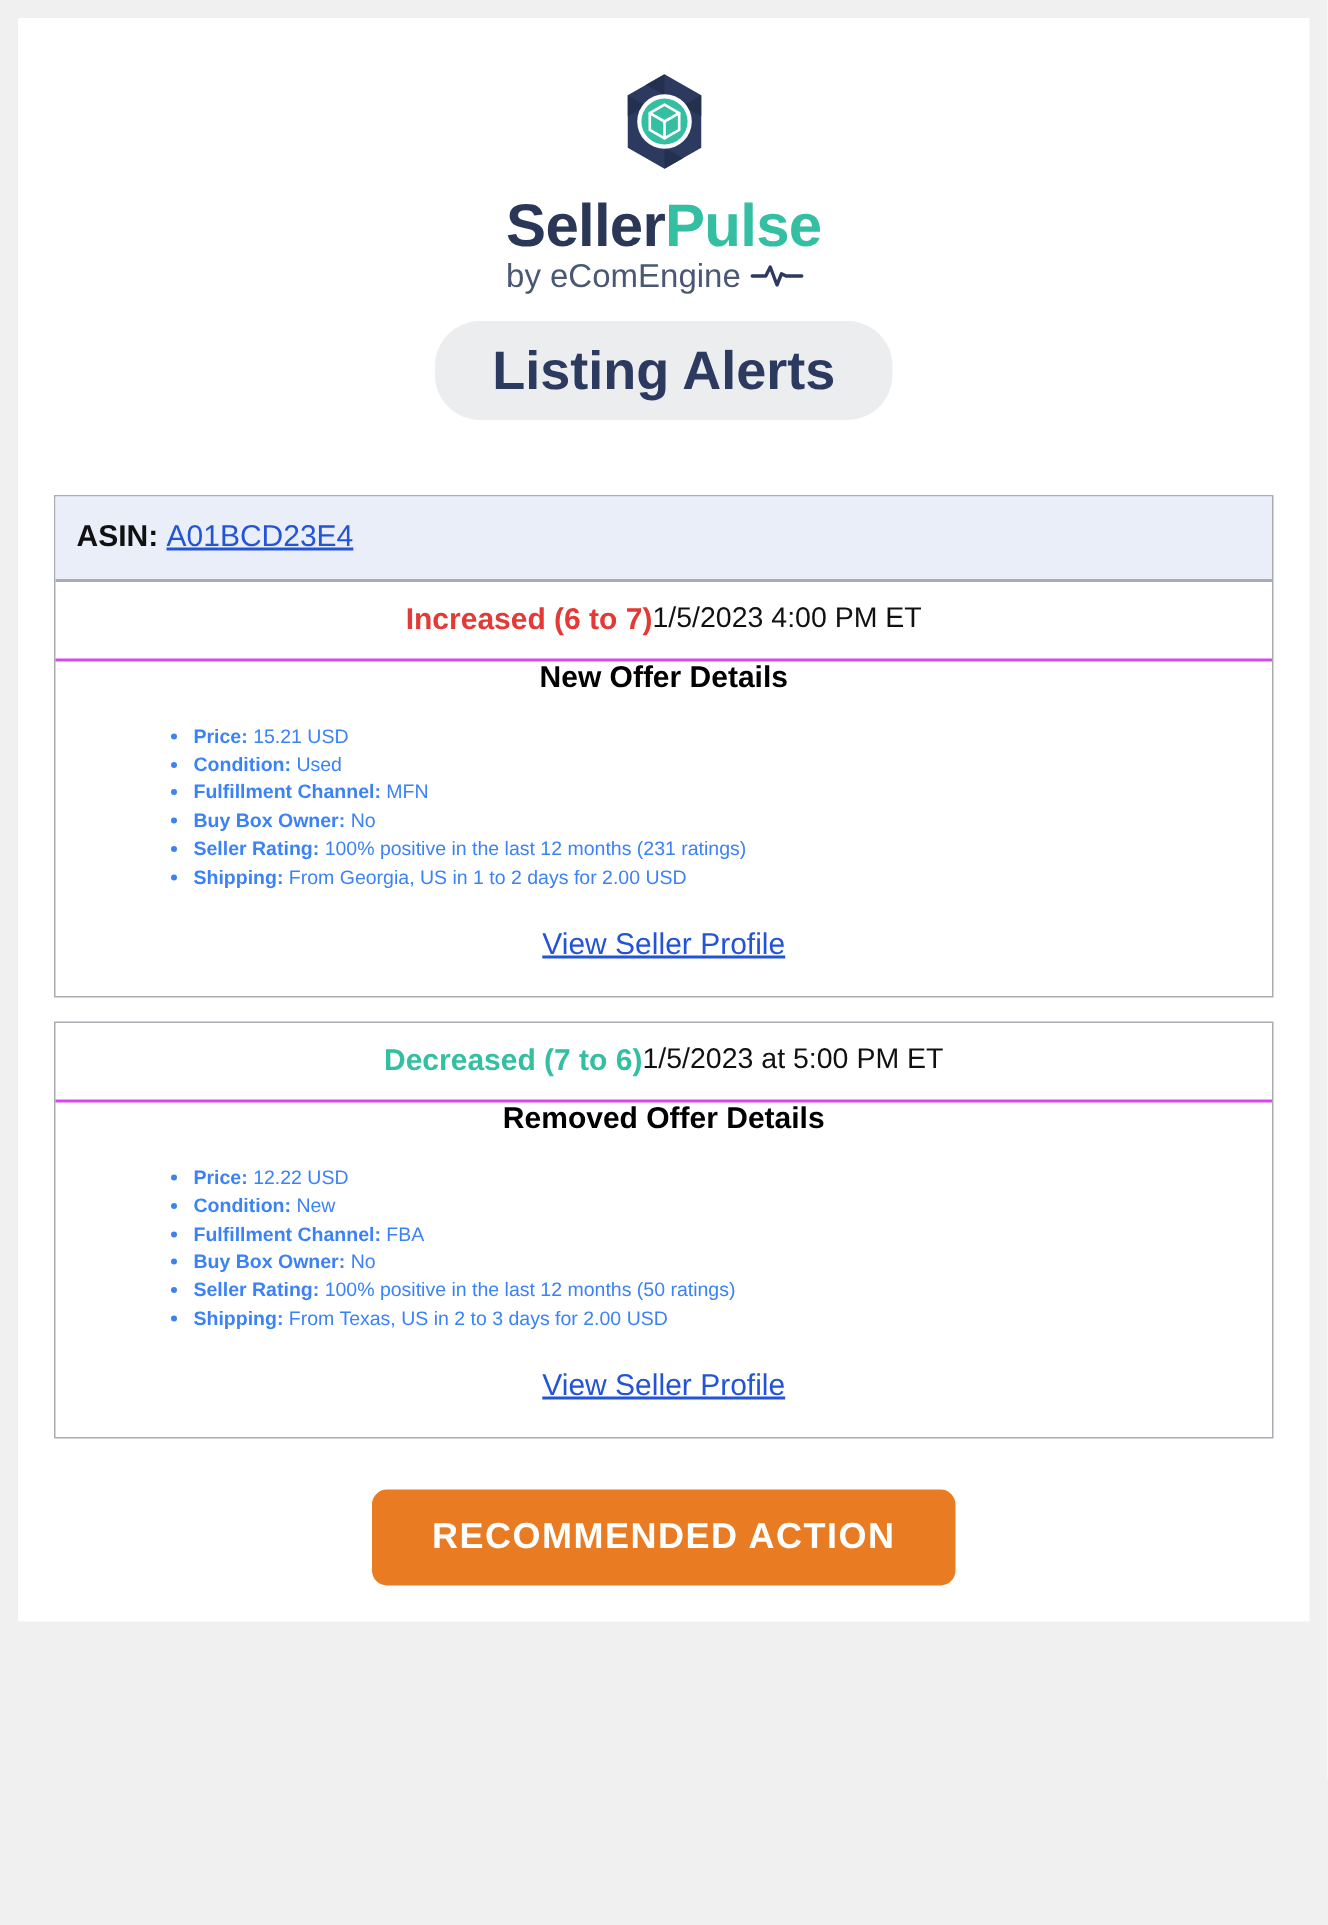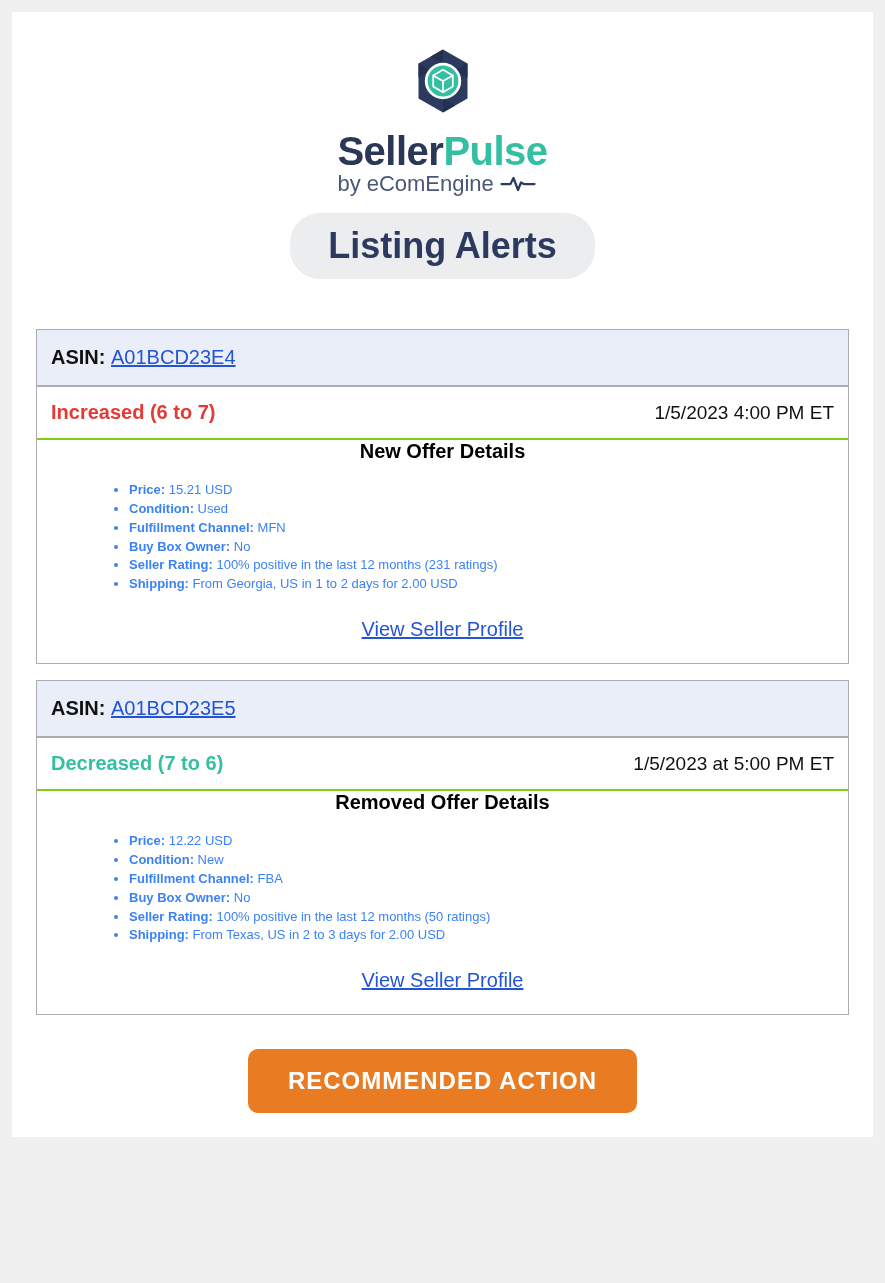--- a/index.html
+++ b/index.html
@@ -70,9 +70,9 @@
     .card-head .label { font-weight: 700; color: #111; }
     .asin-link { color: #2454d6; text-decoration: underline; font-weight: 500; }
     .status-row {
-      display: flex; justify-content: space-between; align-items: center;
+      display: flex; justify-content: center; align-items: center;
       padding: 14px 14px;
-      border-bottom: 2px solid #84cc16;
+      border-bottom: 2px solid #d946ef;
       font-size: 20px;
     }
     .status-inc { color: #e53935; font-weight: 700; }

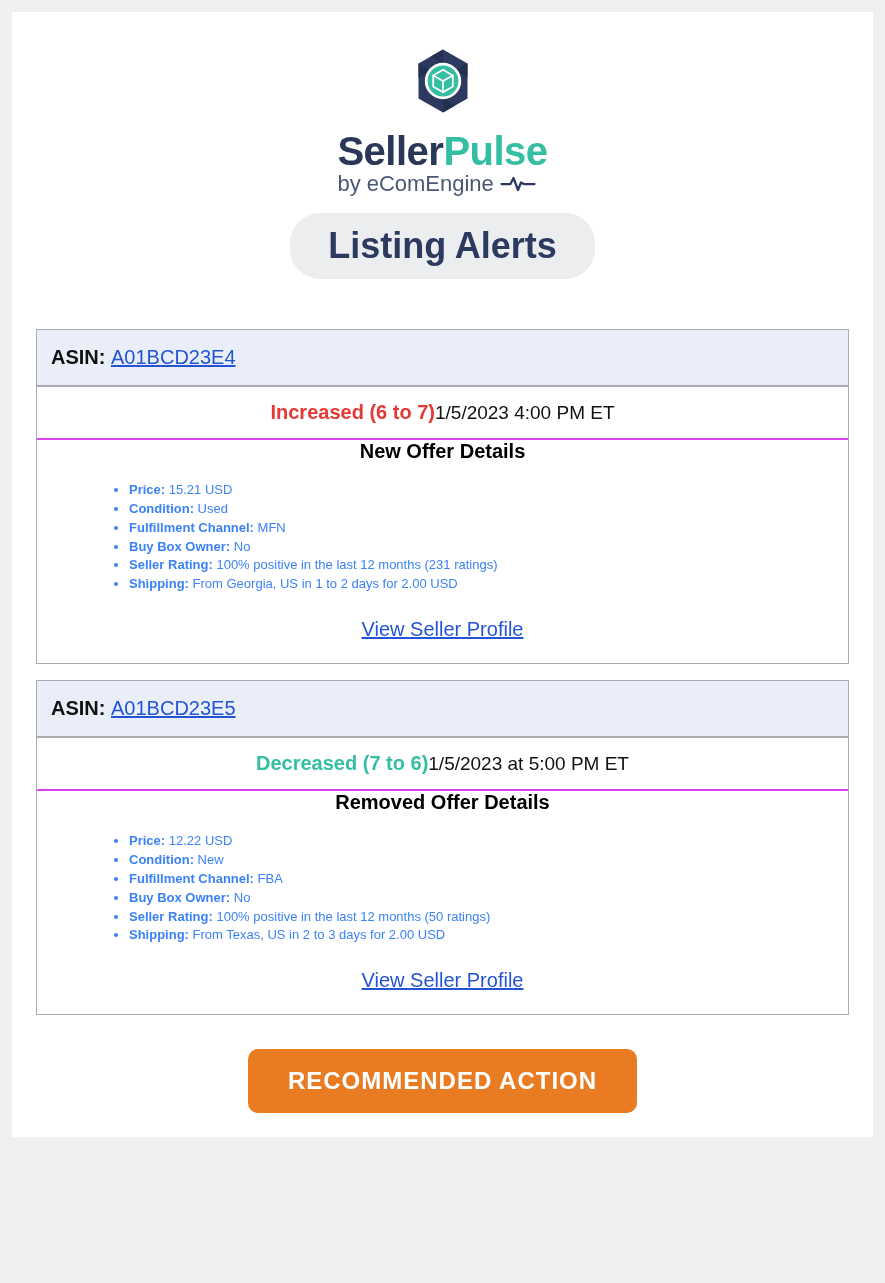--- a/index.html
+++ b/index.html
@@ -166,10 +166,6 @@
   </div>
 
   <div class="card">
-    <div class="card-head">
-      <span class="label">ASIN:</span>
-      <a href="#" class="asin-link">A01BCD23E5</a>
-    </div>
     <div class="status-row">
       <span class="status-dec">Decreased (7 to 6)</span>
       <span class="timestamp">1/5/2023 at 5:00 PM ET</span>

